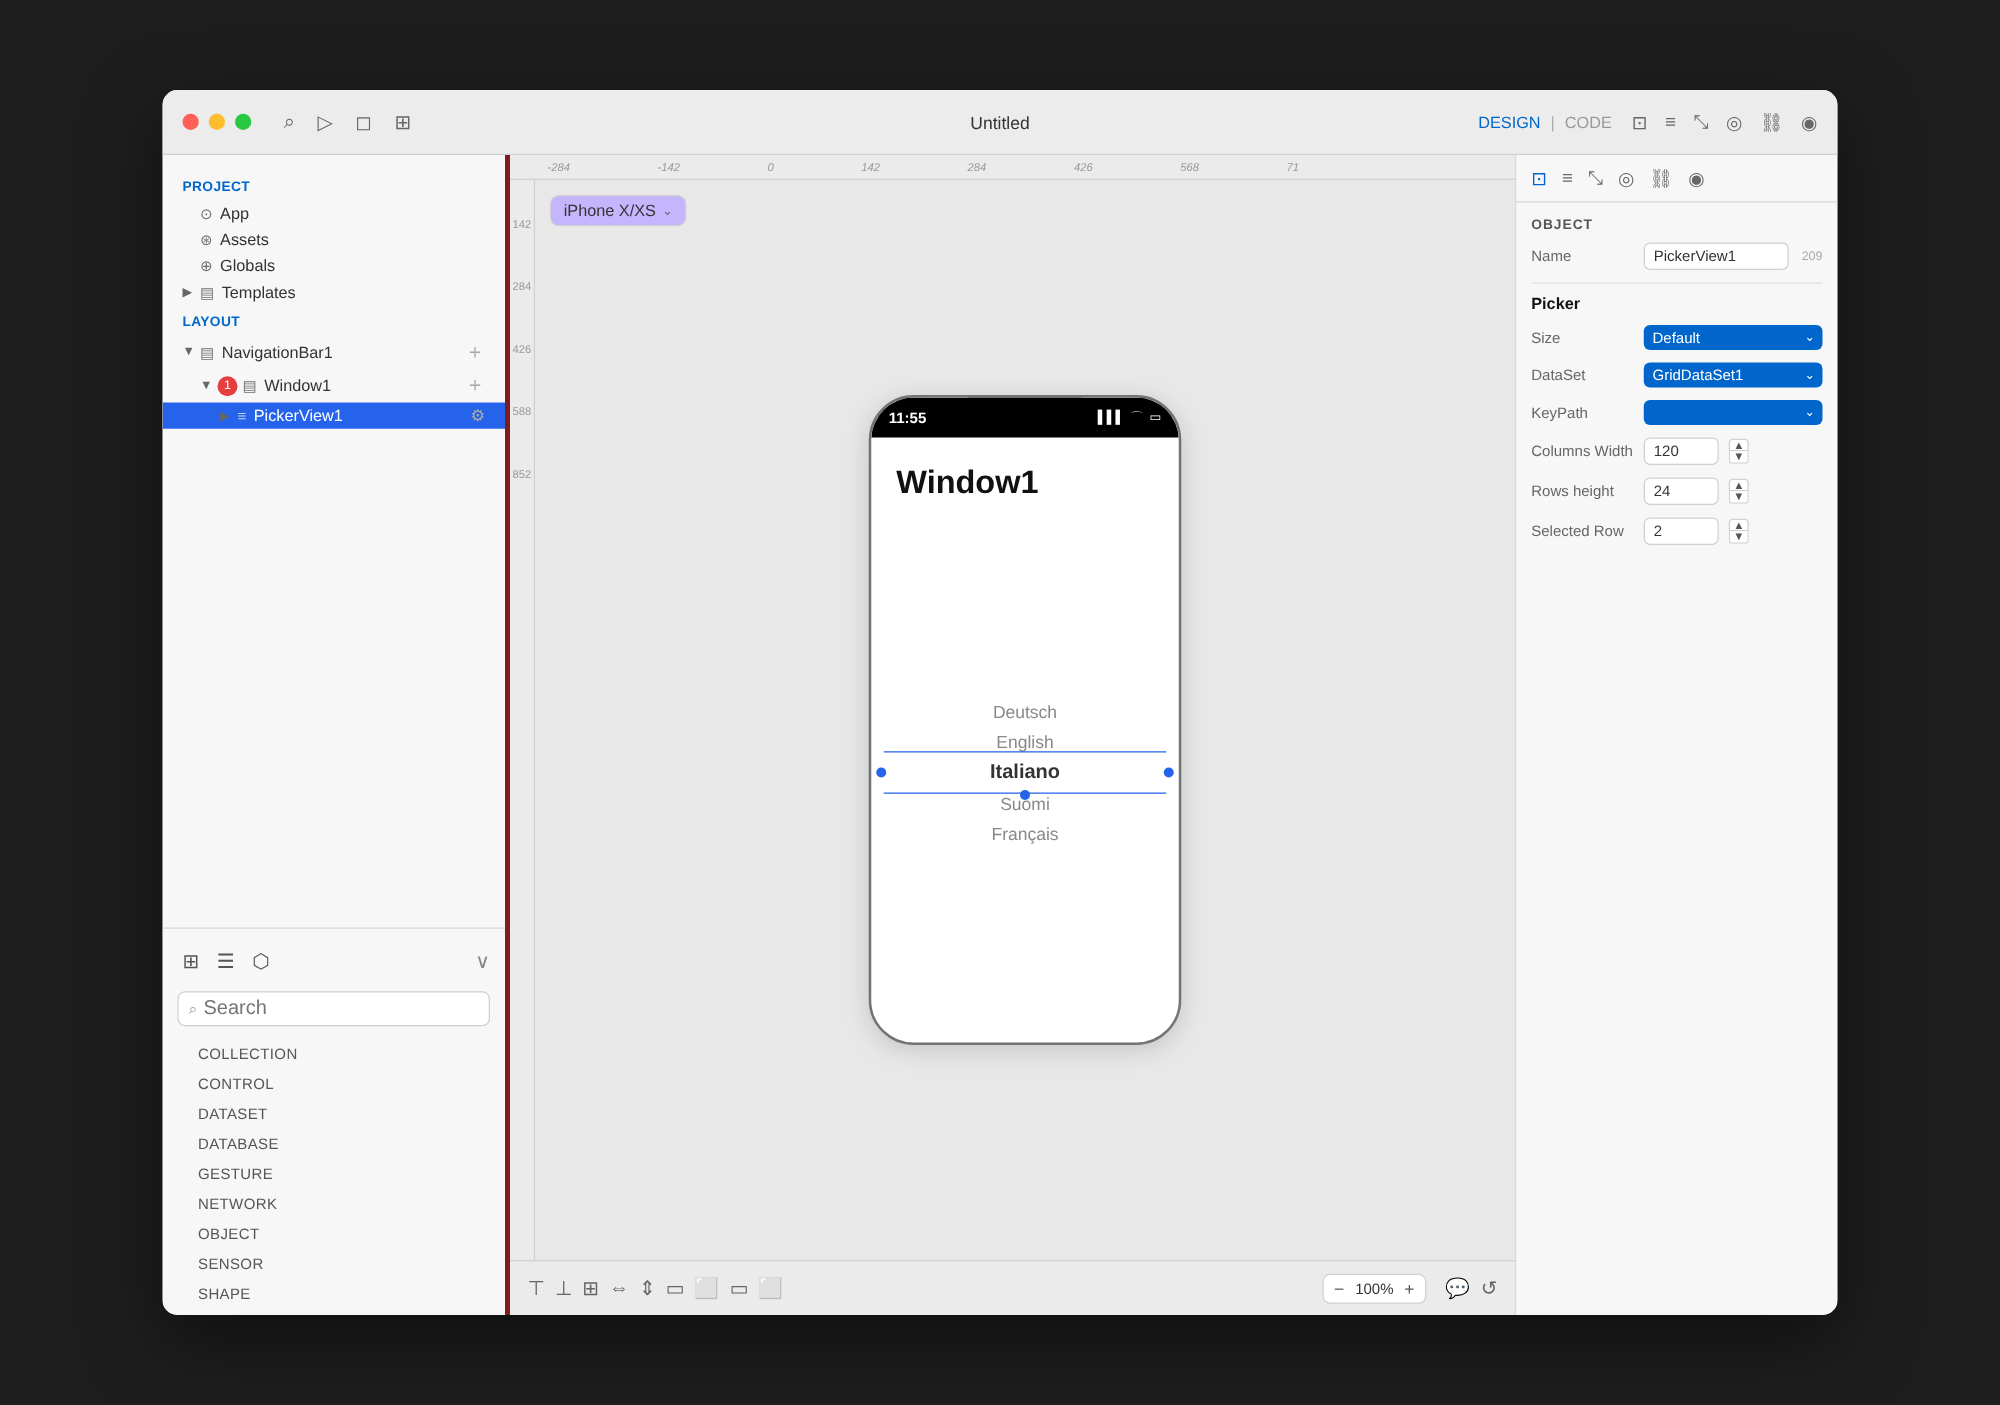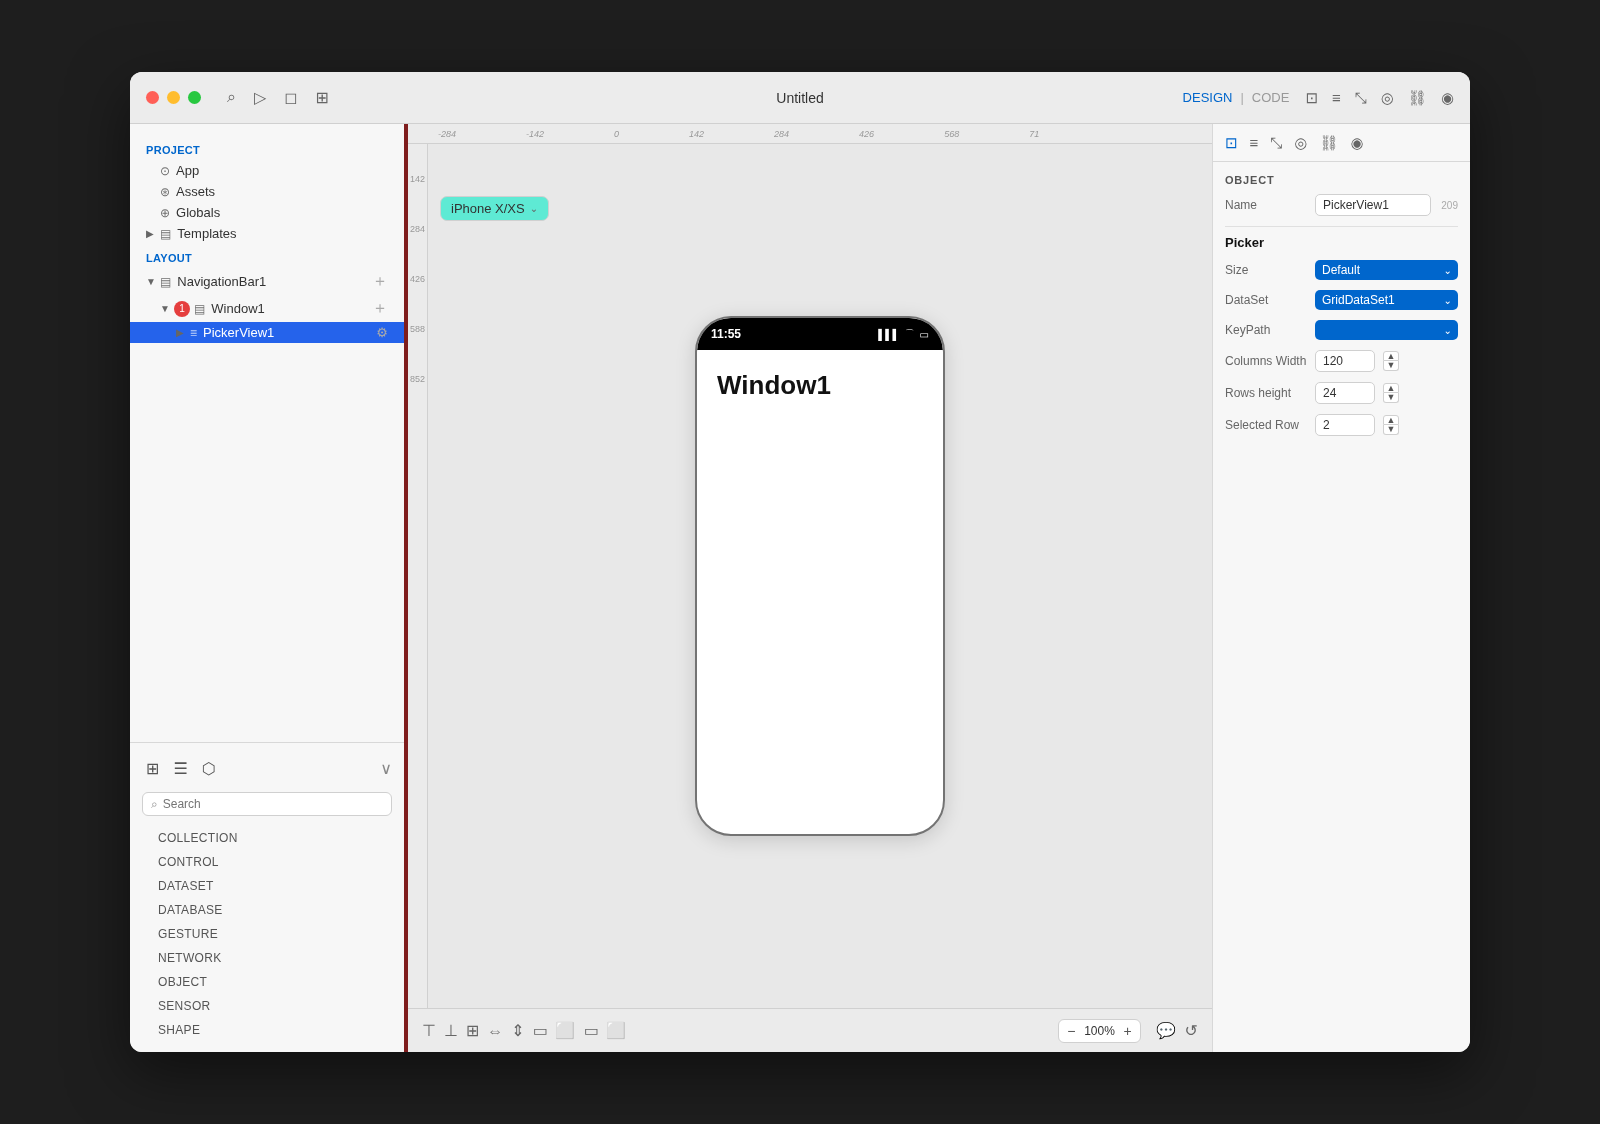--- a/index.html
+++ b/index.html
@@ -425,13 +425,12 @@
       left: 14px;
       display: flex;
       align-items: center;
-      background: #5eead4;
+      background: #c4b5fd;
       border: 1px solid #d0d0d0;
       border-radius: 7px;
       padding: 4px 10px;
       font-size: 13px;
       cursor: pointer;
-      margin-top: 40px;
     }
     .device-selector-text { color: #333; }
     .device-selector-arrow { color: #666; margin-left: 5px; font-size: 10px; }

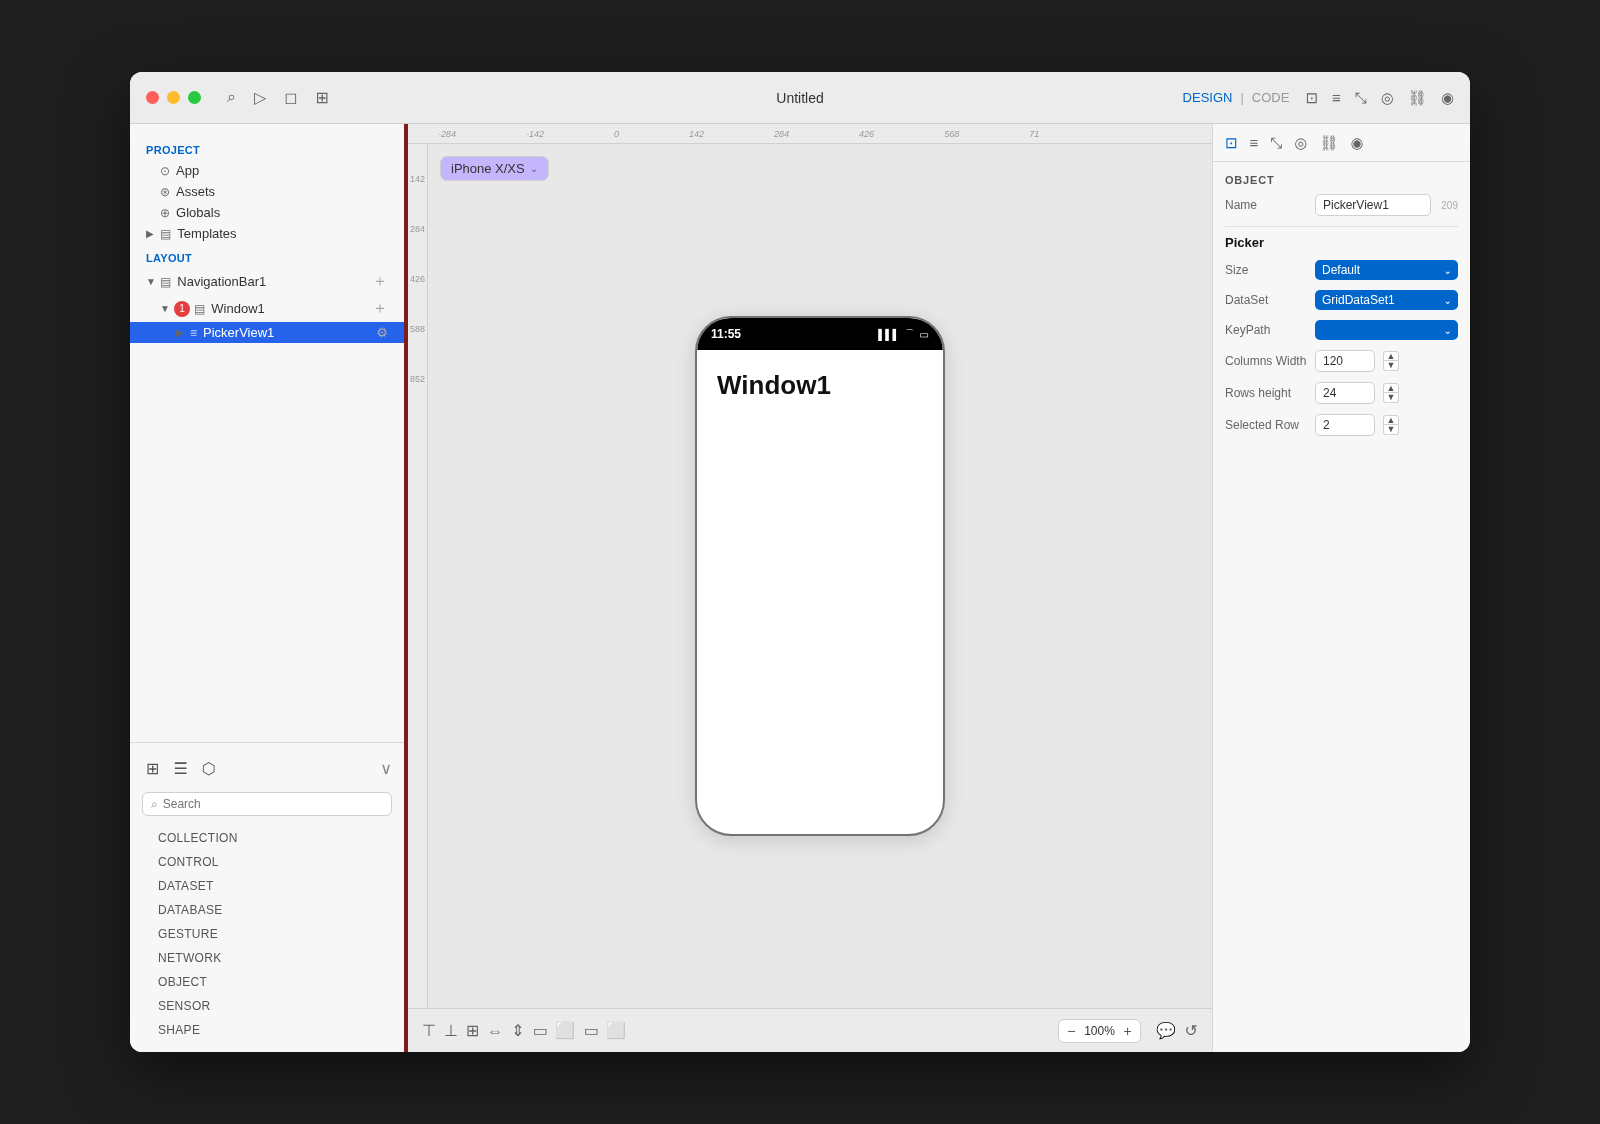--- a/index.html
+++ b/index.html
@@ -713,6 +713,20 @@
             </div>
             <div class="phone-content">
               <div class="phone-title">Window1</div>
+              <div class="picker-container">
+                <div class="picker-selection-box">
+                  <div class="picker-dot-left"></div>
+                  <div class="picker-dot-right"></div>
+                  <div class="picker-dot-bottom"></div>
+                </div>
+                <div class="picker-items">
+                  <span style="color:#888;">Deutsch</span>
+                  <span style="color:#888;">English</span>
+                  <span class="picker-item-selected">Italiano</span>
+                  <span style="color:#888;">Suomi</span>
+                  <span style="color:#888;">Français</span>
+                </div>
+              </div>
             </div>
           </div>
 

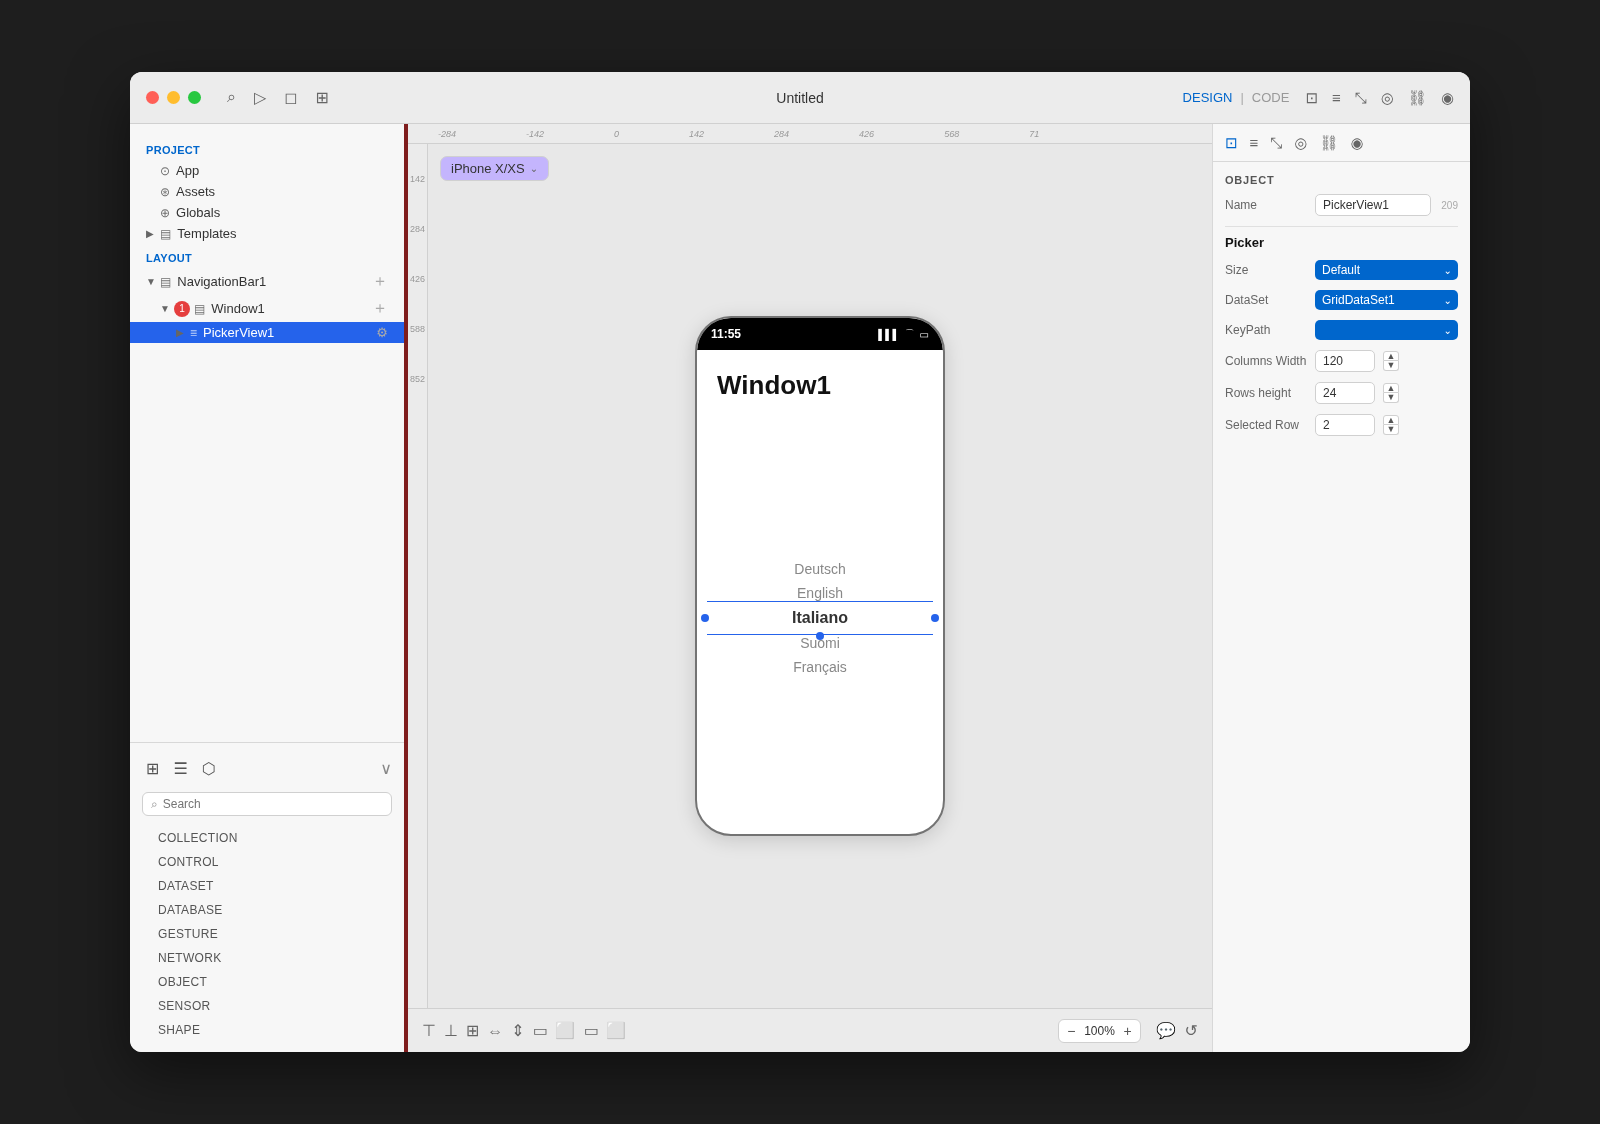--- a/index.html
+++ b/index.html
@@ -200,7 +200,7 @@
     .search-input {
       border: none;
       background: transparent;
-      font-size: 12px;
+      font-size: 16px;
       color: #333;
       outline: none;
       flex: 1;

